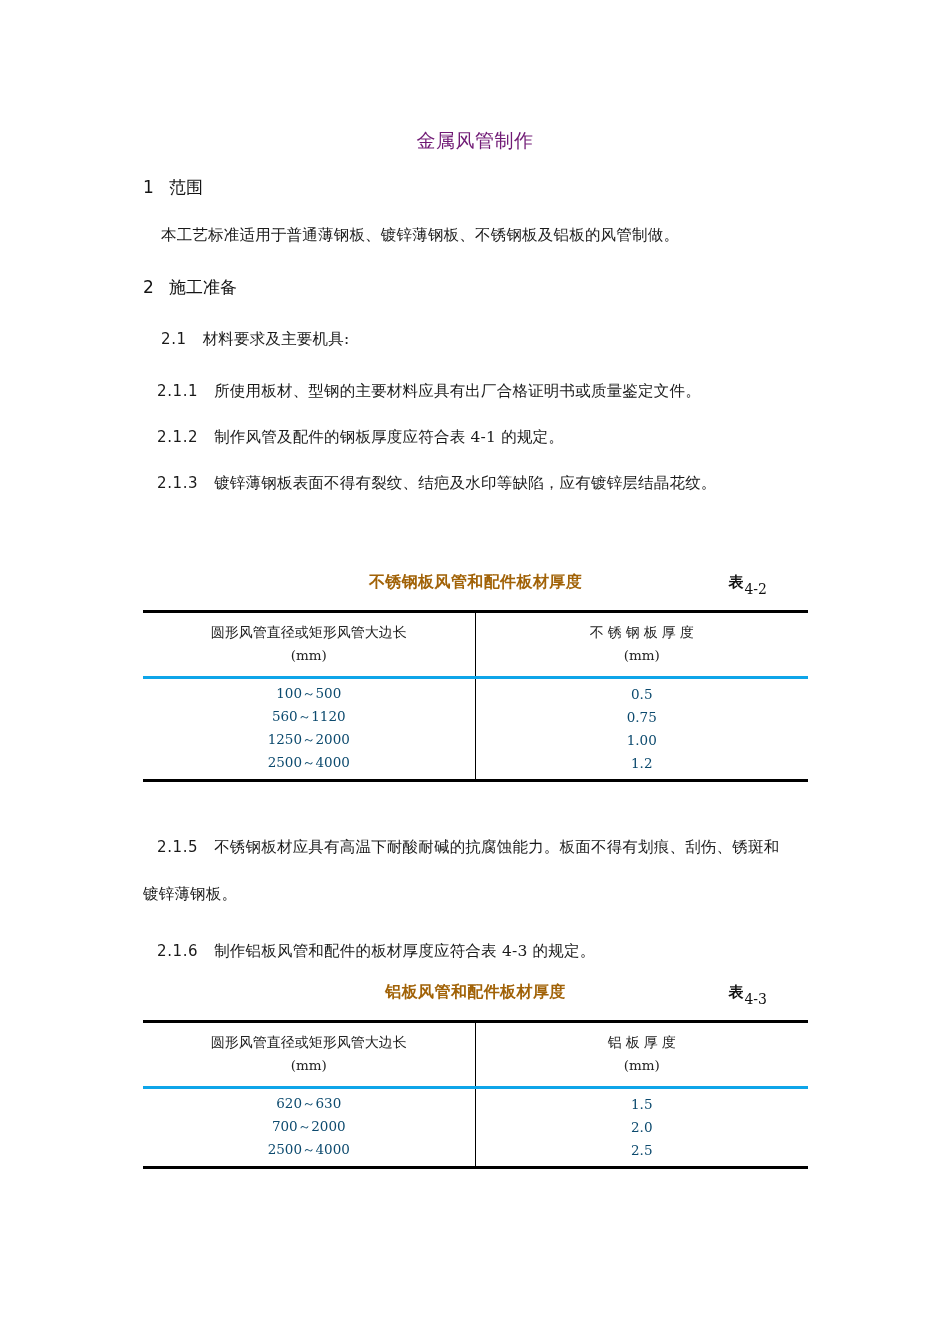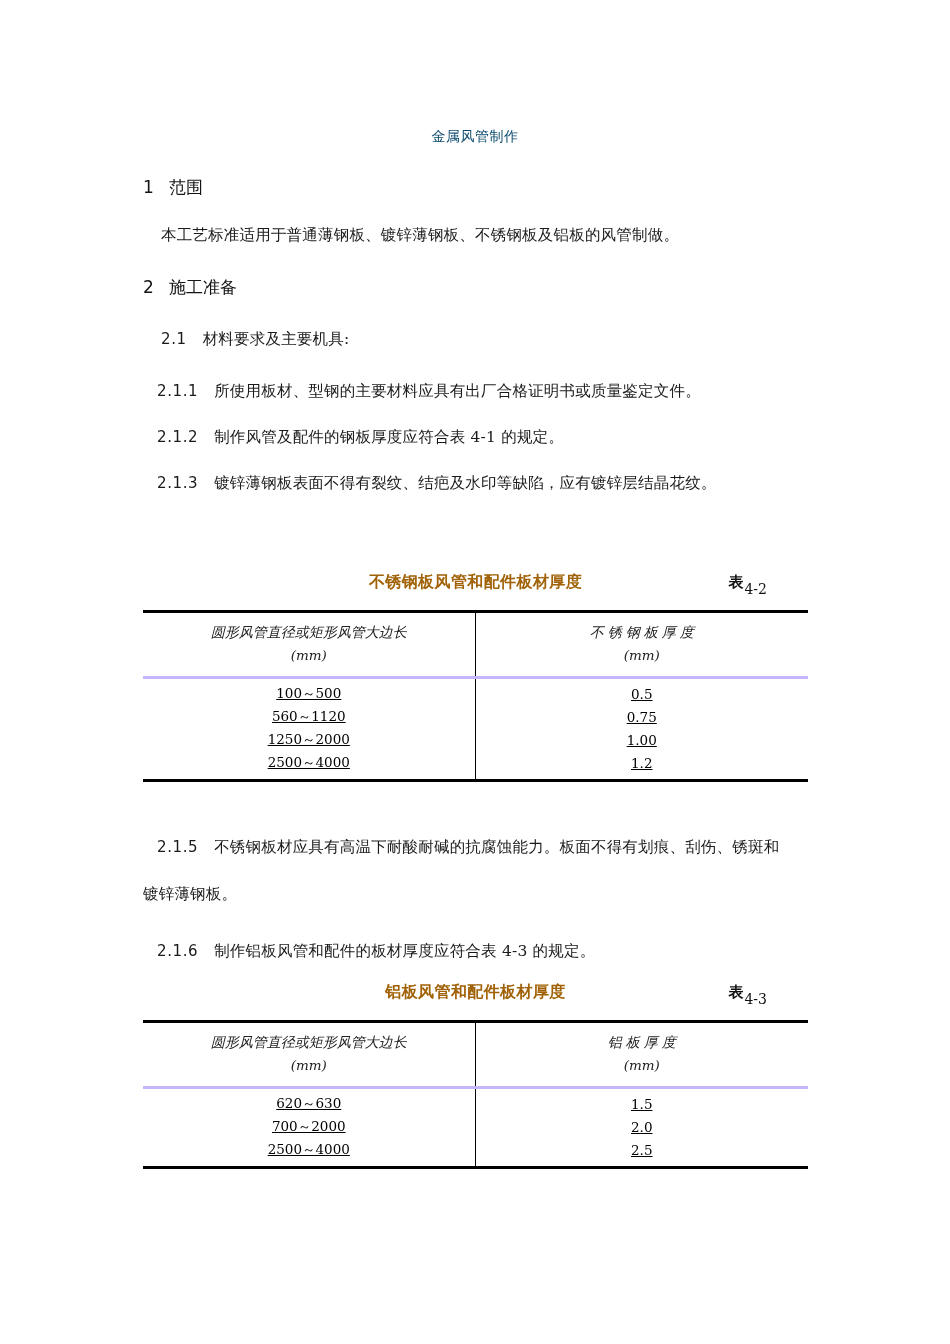--- a/index.html
+++ b/index.html
@@ -33,10 +33,10 @@
     top: 128px;
     text-align: center;
     font-family: "DejaVu Serif", "Liberation Serif", serif;
-    font-size: 14px;
+    font-size: 19px;
     font-weight: normal;
     letter-spacing: 0.5px;
-    color: #0c4a6e;
+    color: #701a75;
   }
 
   

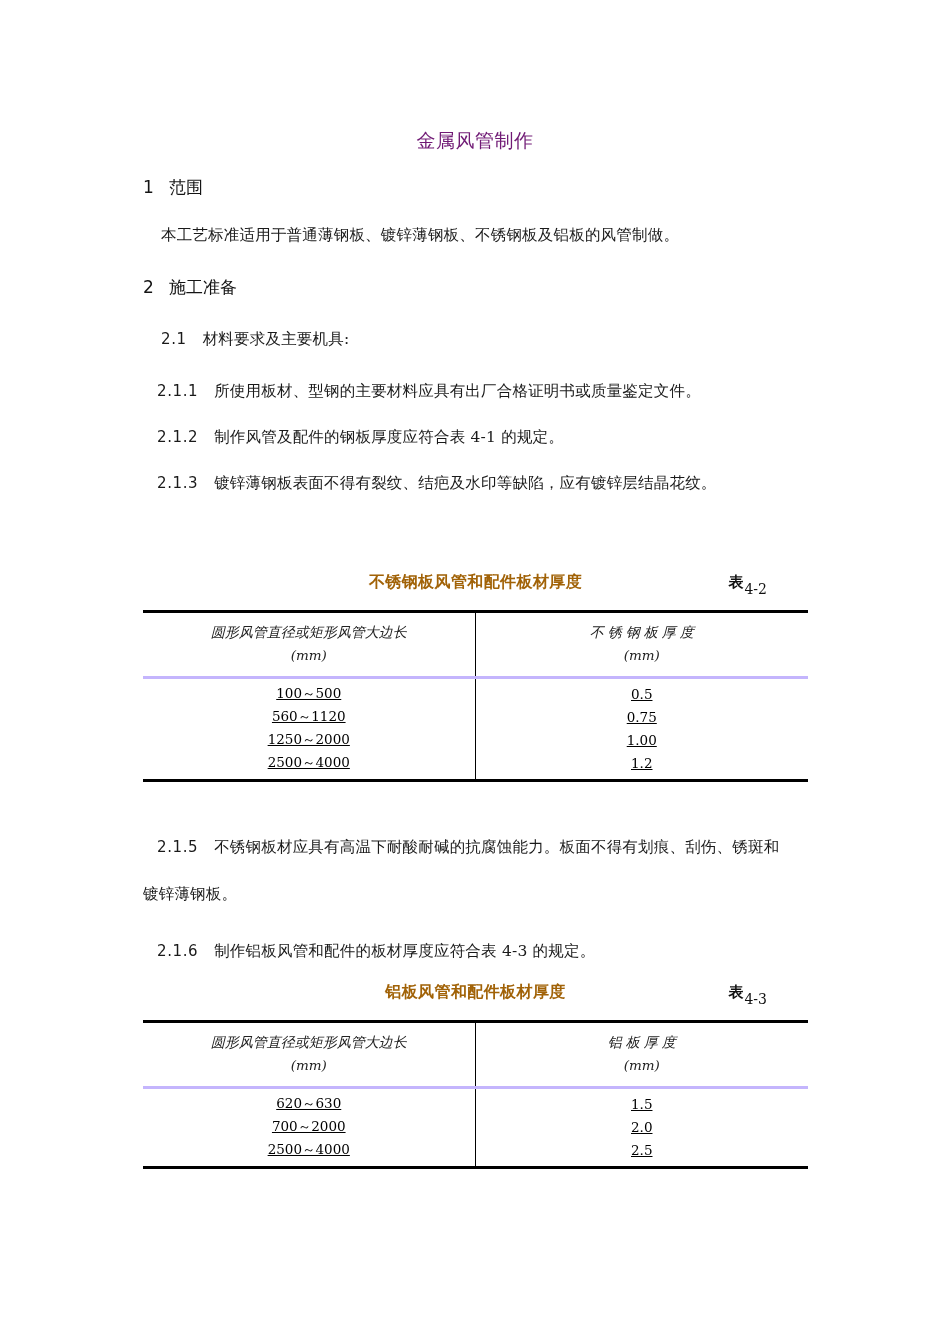--- a/index.html
+++ b/index.html
@@ -130,10 +130,9 @@
   .dtable col.c2 { width: 333px; }
 
   .dtable thead th {
-    border-bottom: 3px solid #c4b5fd;
+    border-bottom: 3px solid #0ea5e9;
     padding: 0;
     font-weight: normal;
-    font-style: italic;
   }
   .dtable thead th.left-col {
     border-right: 1.5px solid #000;

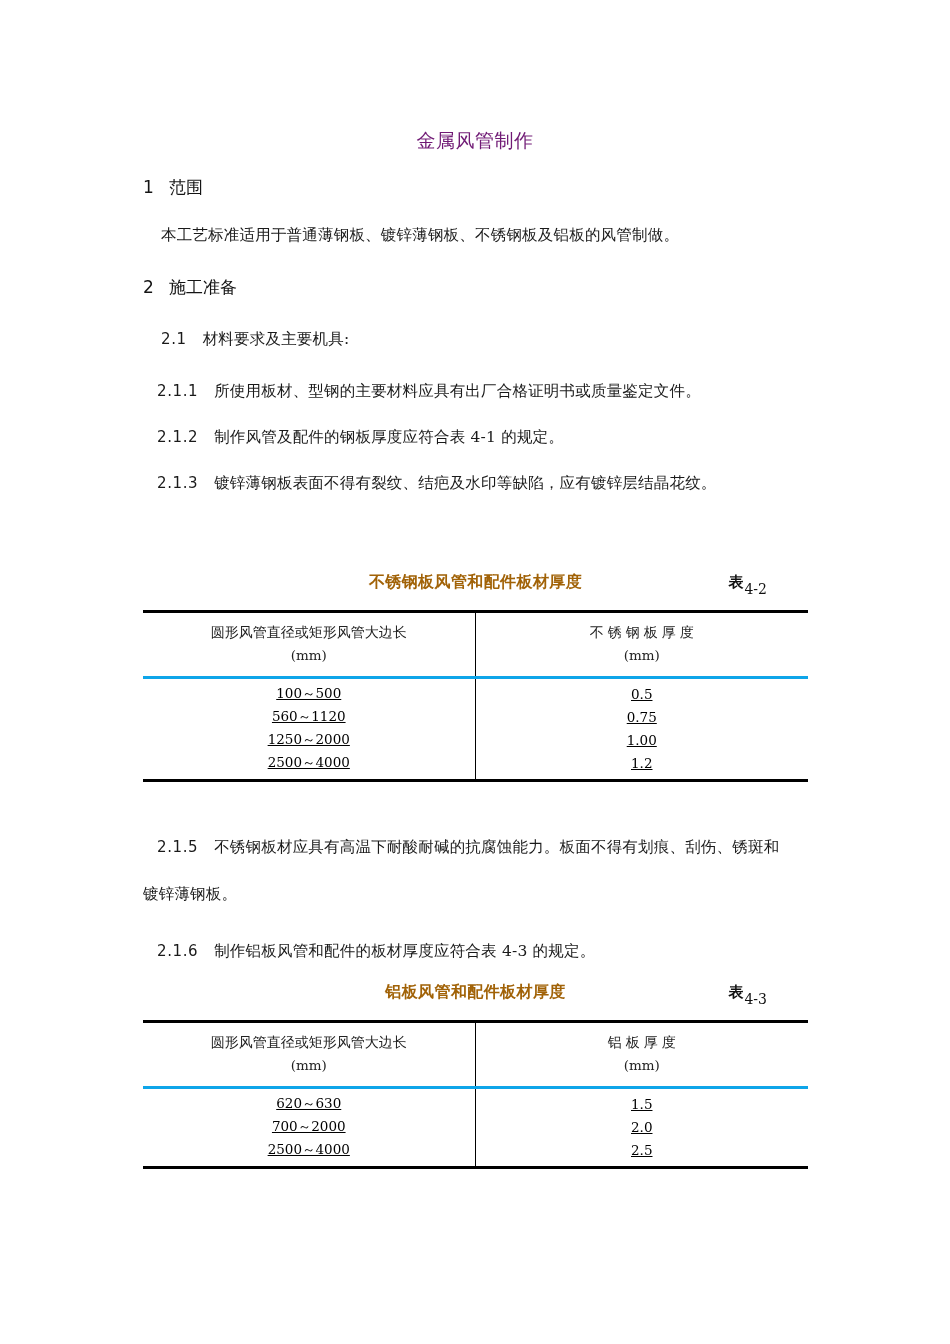--- a/index.html
+++ b/index.html
@@ -160,9 +160,8 @@
     text-align: center;
     font-family: "DejaVu Serif", "Liberation Serif", serif;
     font-size: 13.5px;
-    color: #000000;
+    color: #0c4a6e;
     border: none;
-    text-decoration: underline;
   }
   .dtable tbody td.left-col {
     border-right: 1.5px solid #000;

